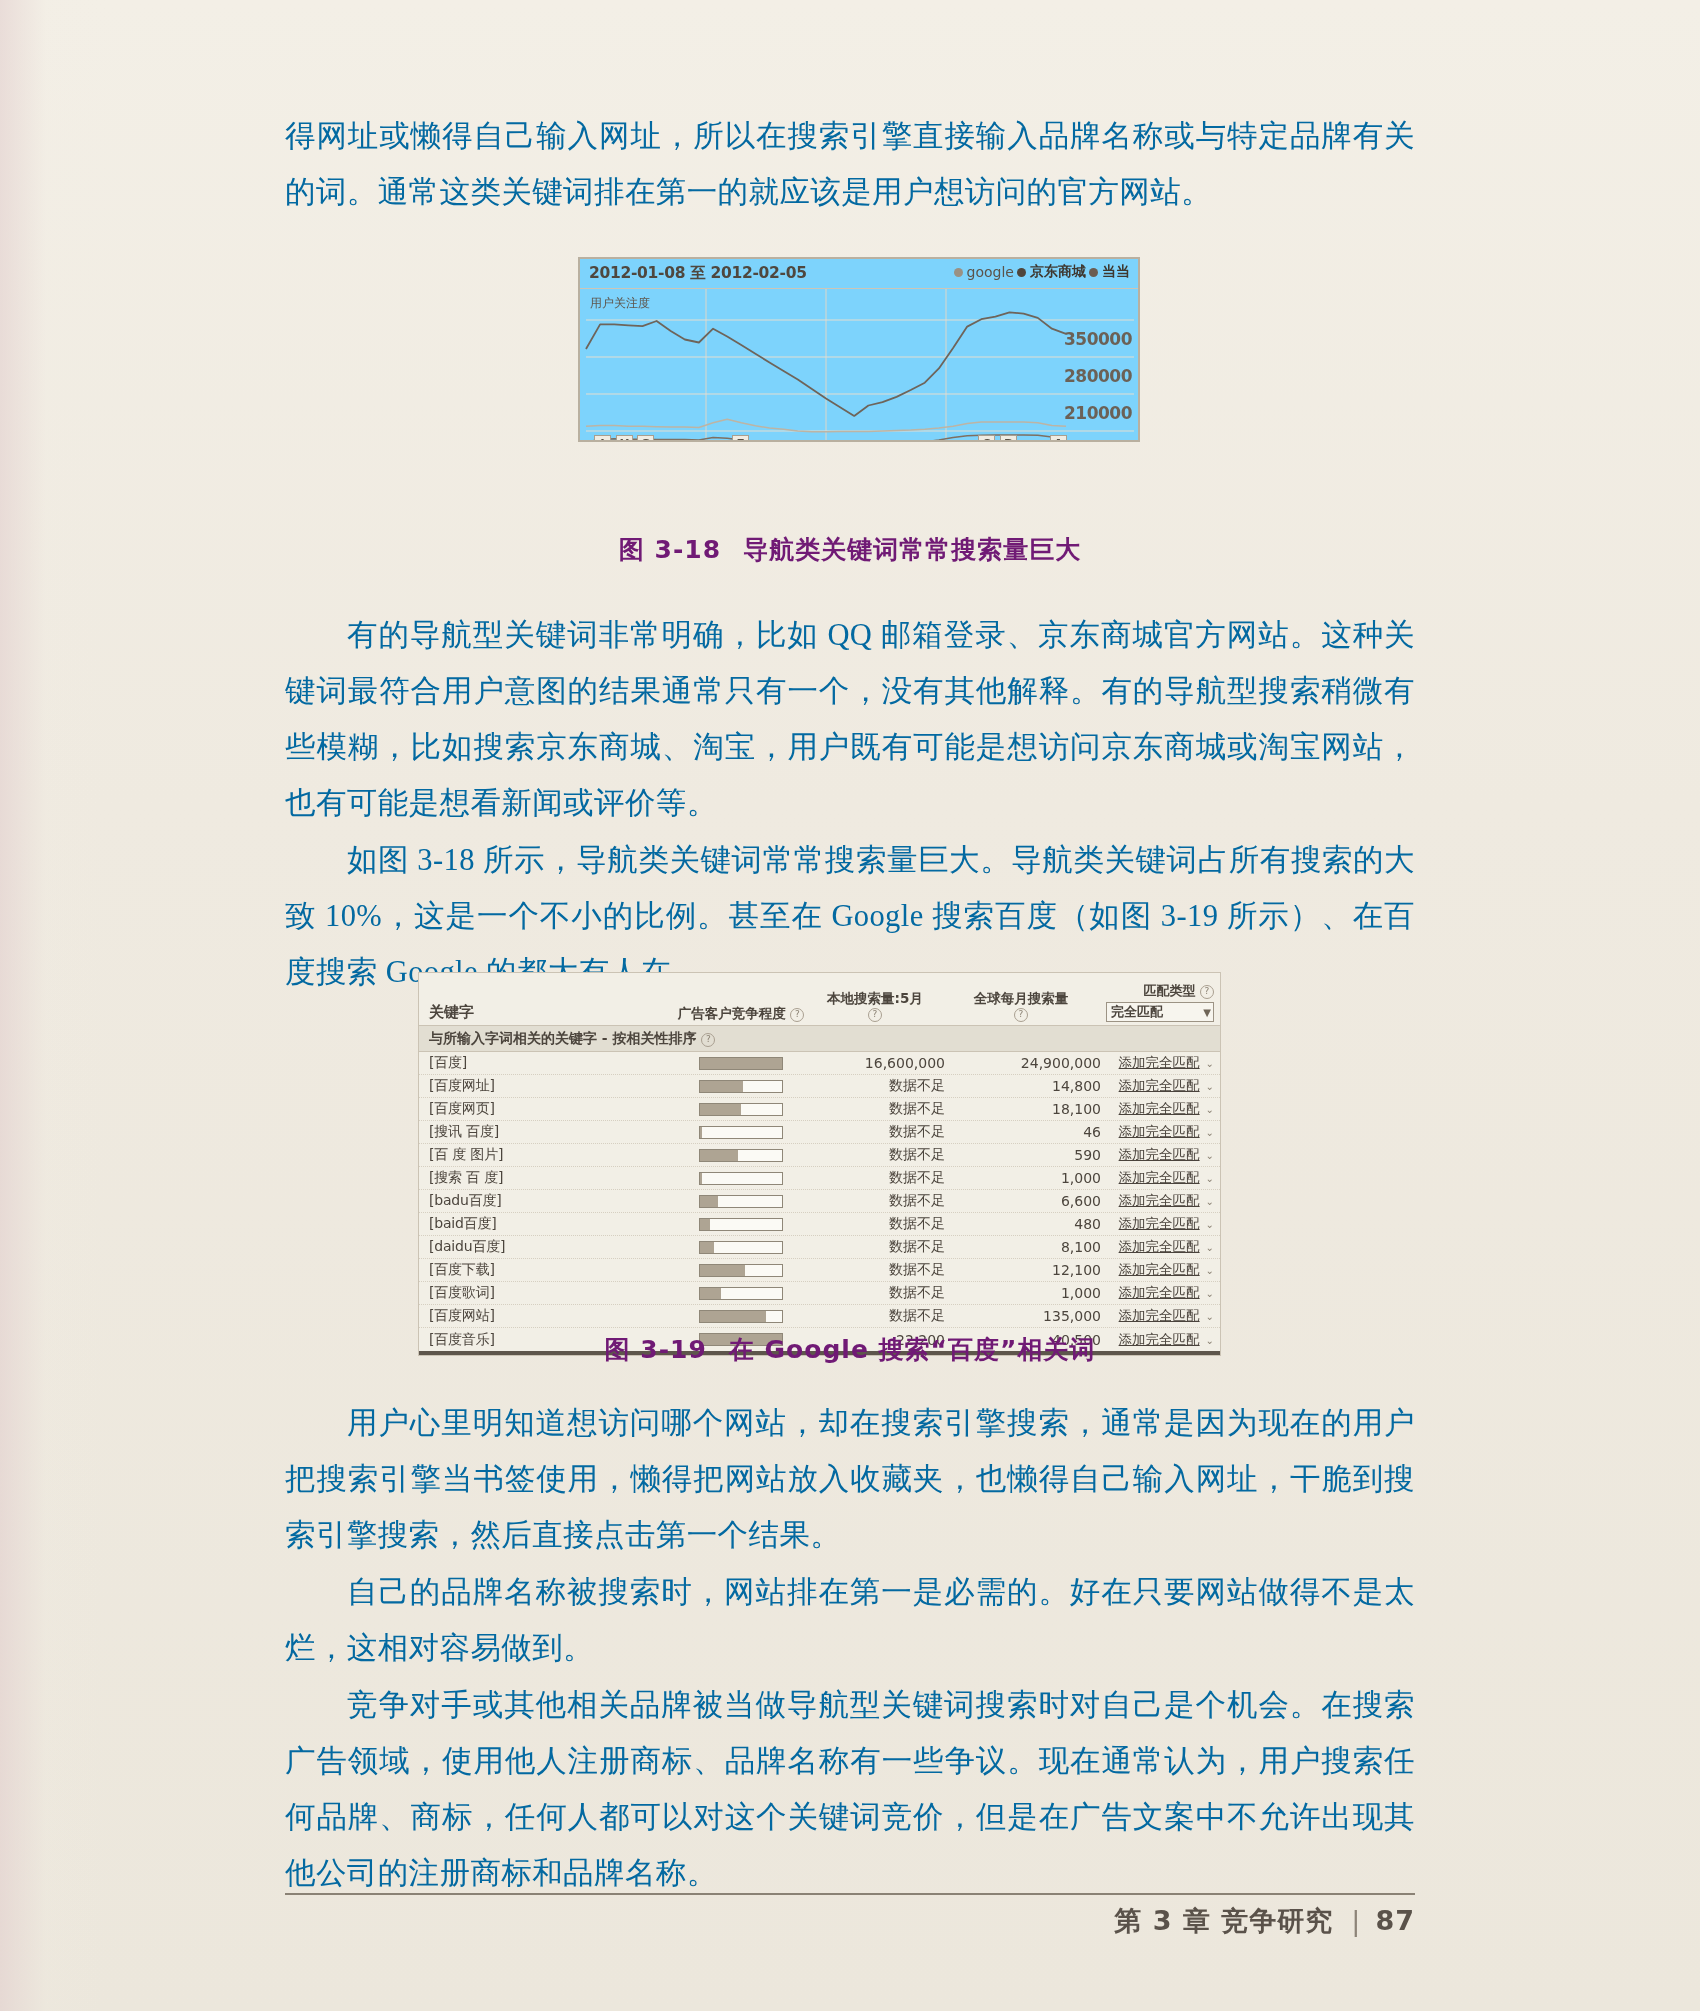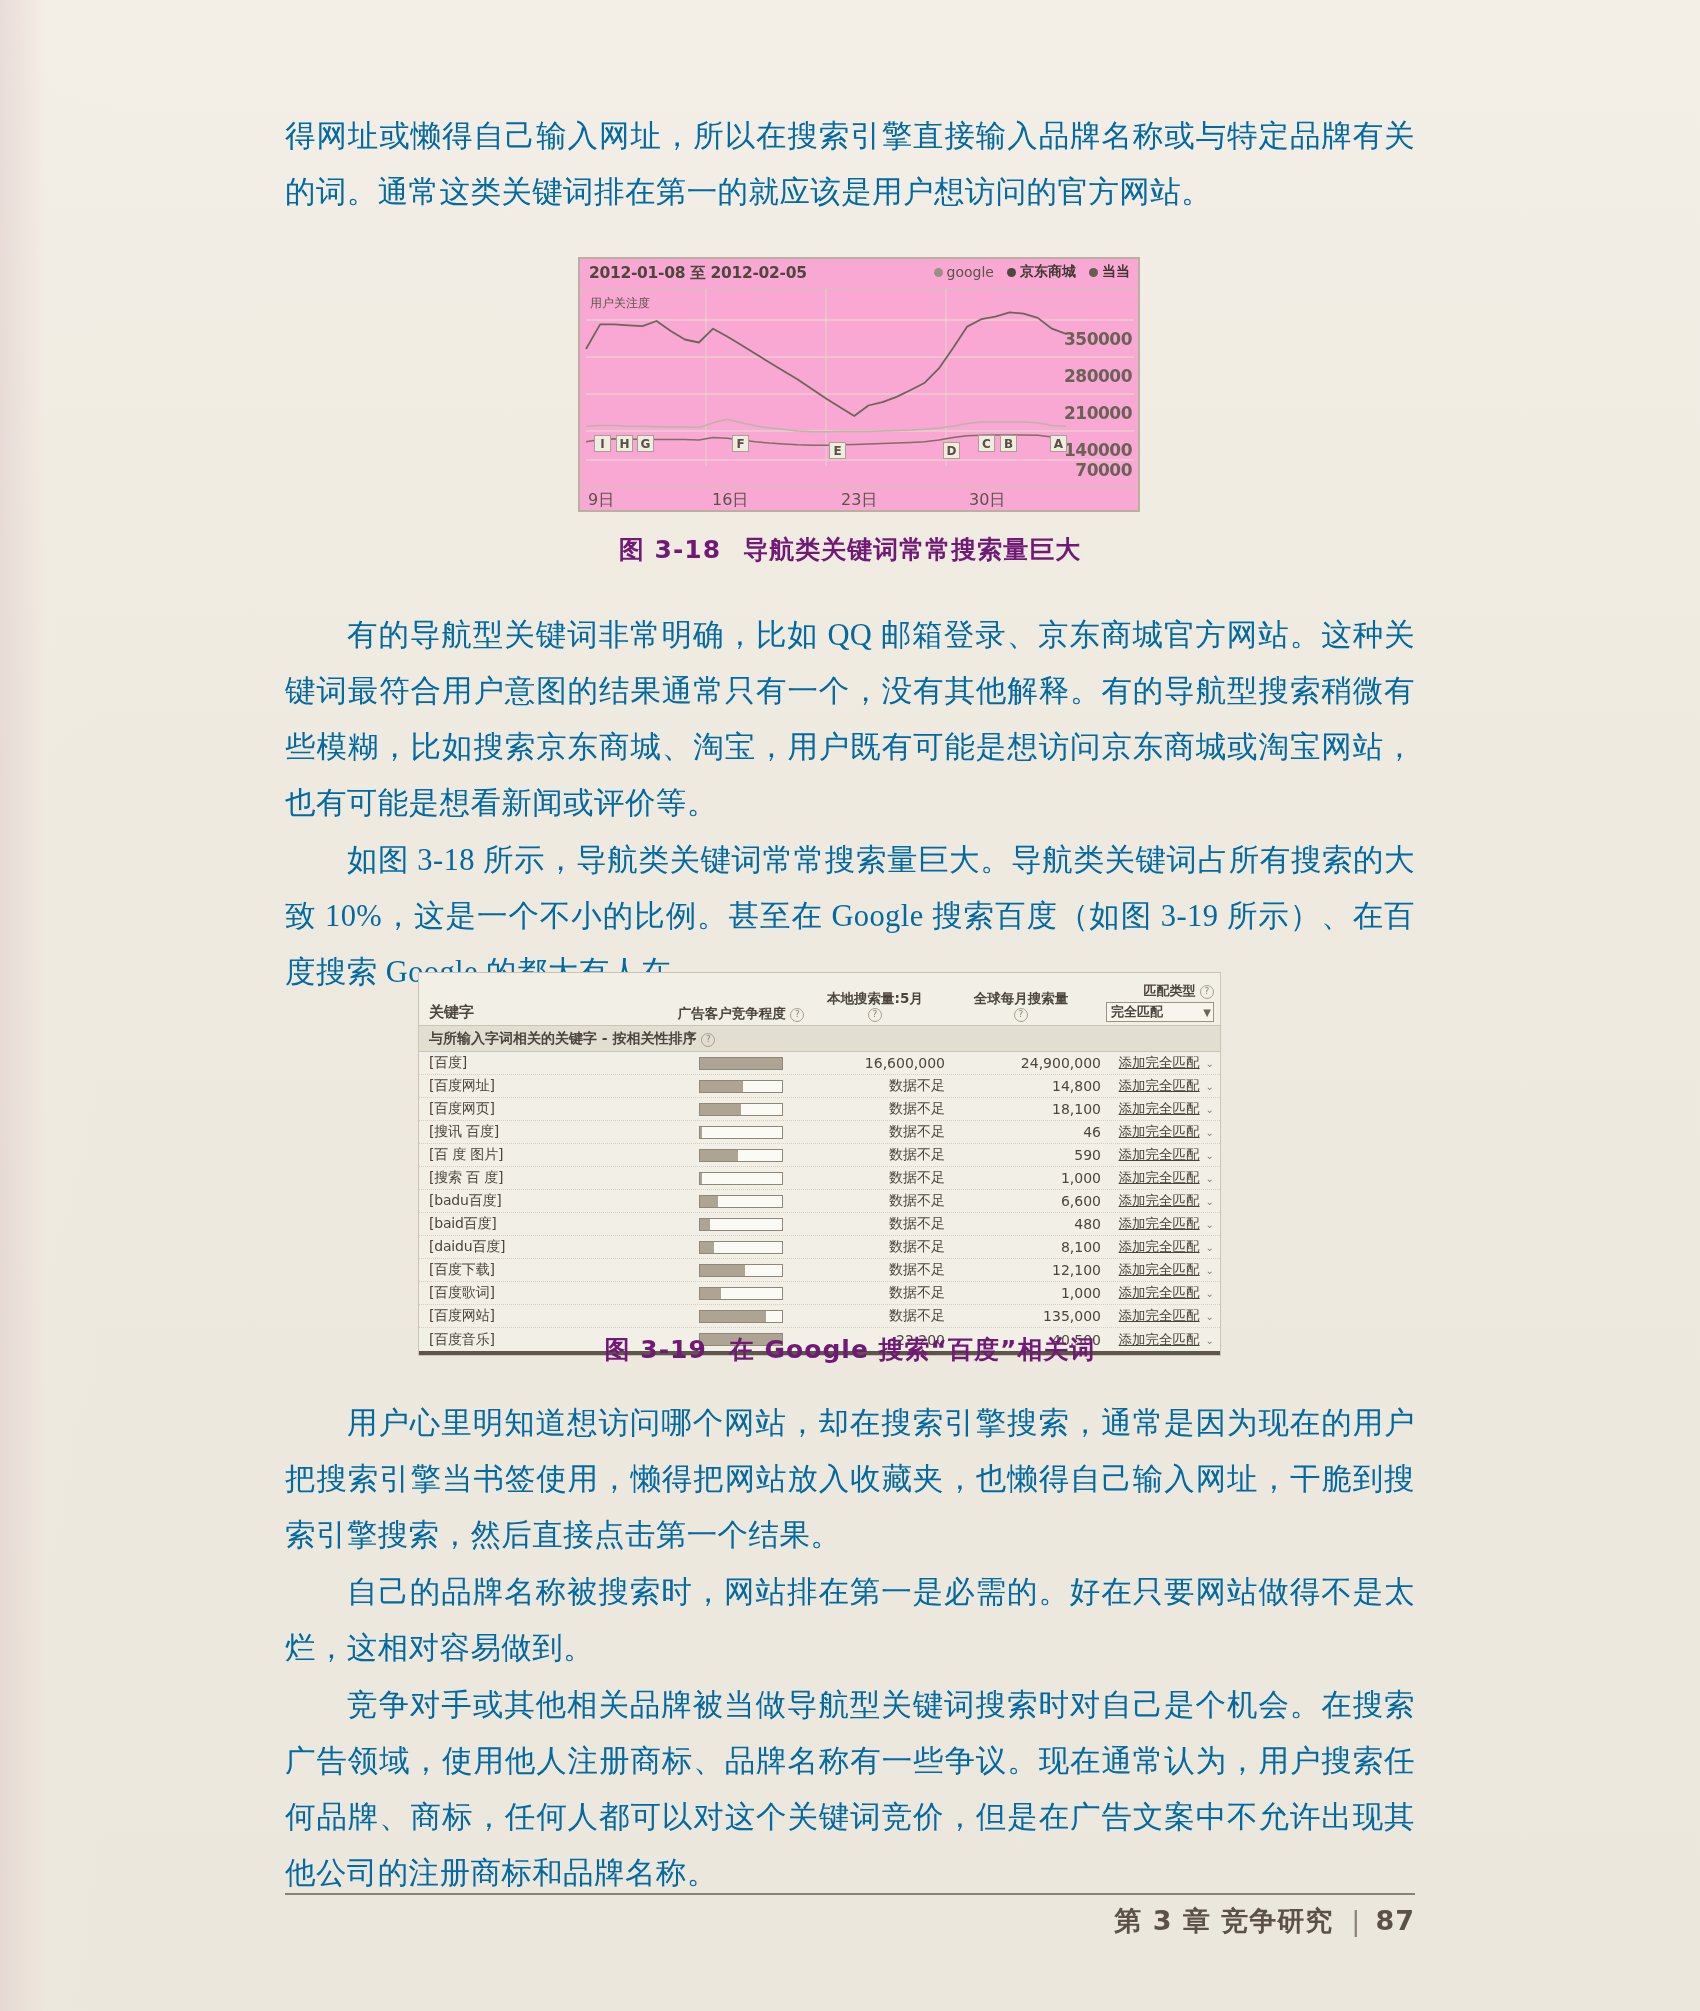--- a/index.html
+++ b/index.html
@@ -49,8 +49,8 @@
   
   .chart-wrap {
     position:absolute; left:578px; top:257px;
-    width:562px; height:255px;
-    background:#f9a8d4;
+    width:562px; height:185px;
+    background:#7dd3fc;
     border:2px solid #b9b0a0;
     box-sizing:border-box;
     overflow:hidden;

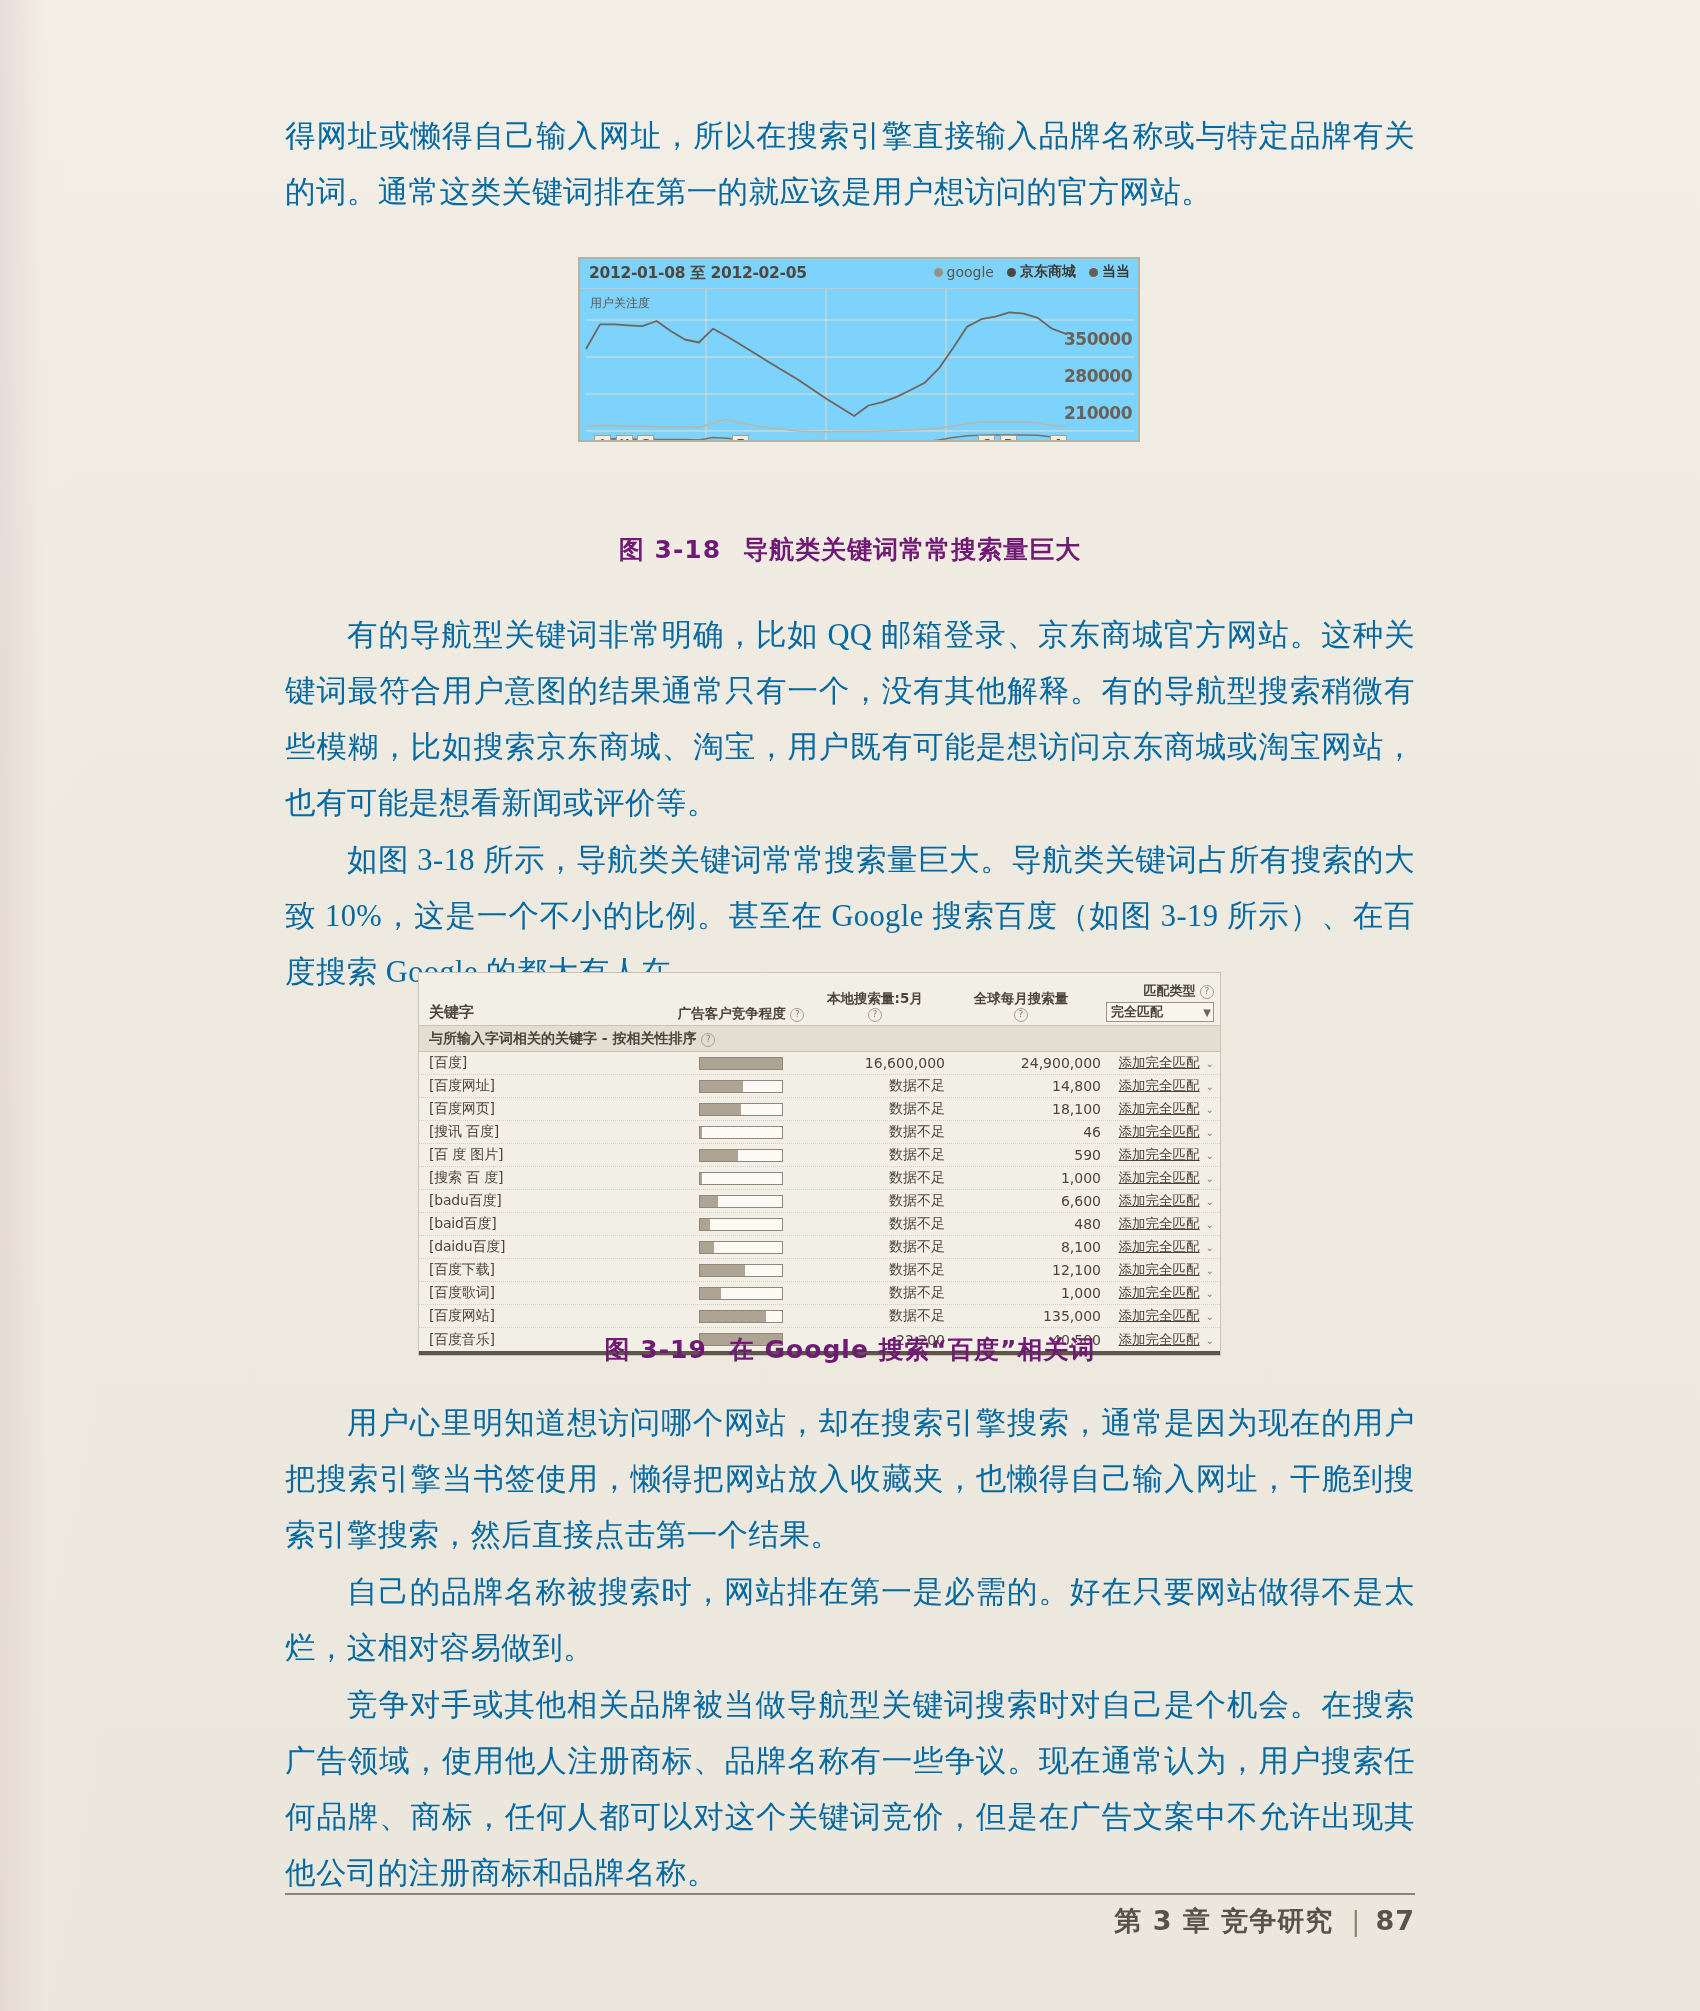--- a/index.html
+++ b/index.html
@@ -66,7 +66,7 @@
     font-size:15.5px; font-weight:bold;
     color:#4f473e; letter-spacing:-0.3px;
   }
-  .legend { position:absolute; right:8px; top:4px; display:flex; gap:13px; align-items:center; }
+  .legend { position:absolute; right:8px; top:4px; display:flex; gap:3px; align-items:center; }
   .legend-item { display:flex; align-items:center; gap:4px;
     font-family:"DejaVu Sans", sans-serif; font-size:14px; color:#5b534a; }
   .legend-item.bold { font-weight:bold; color:#3e372f; }

